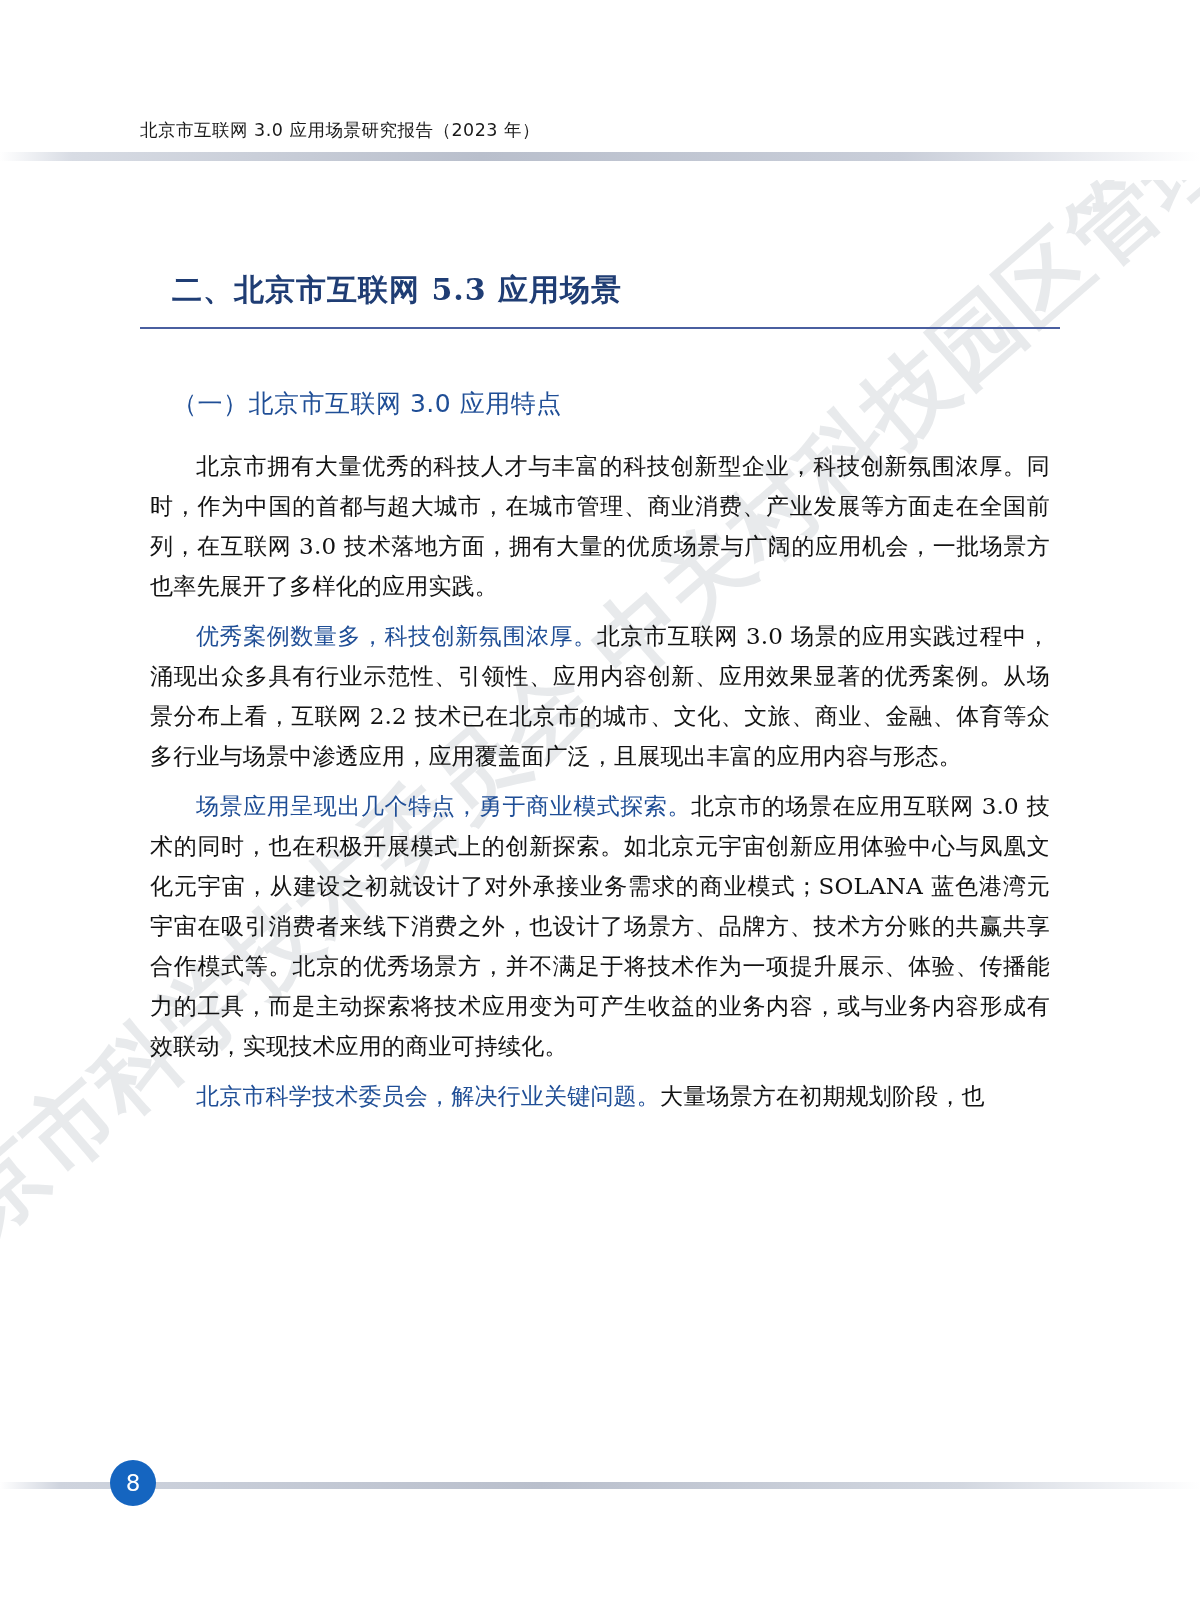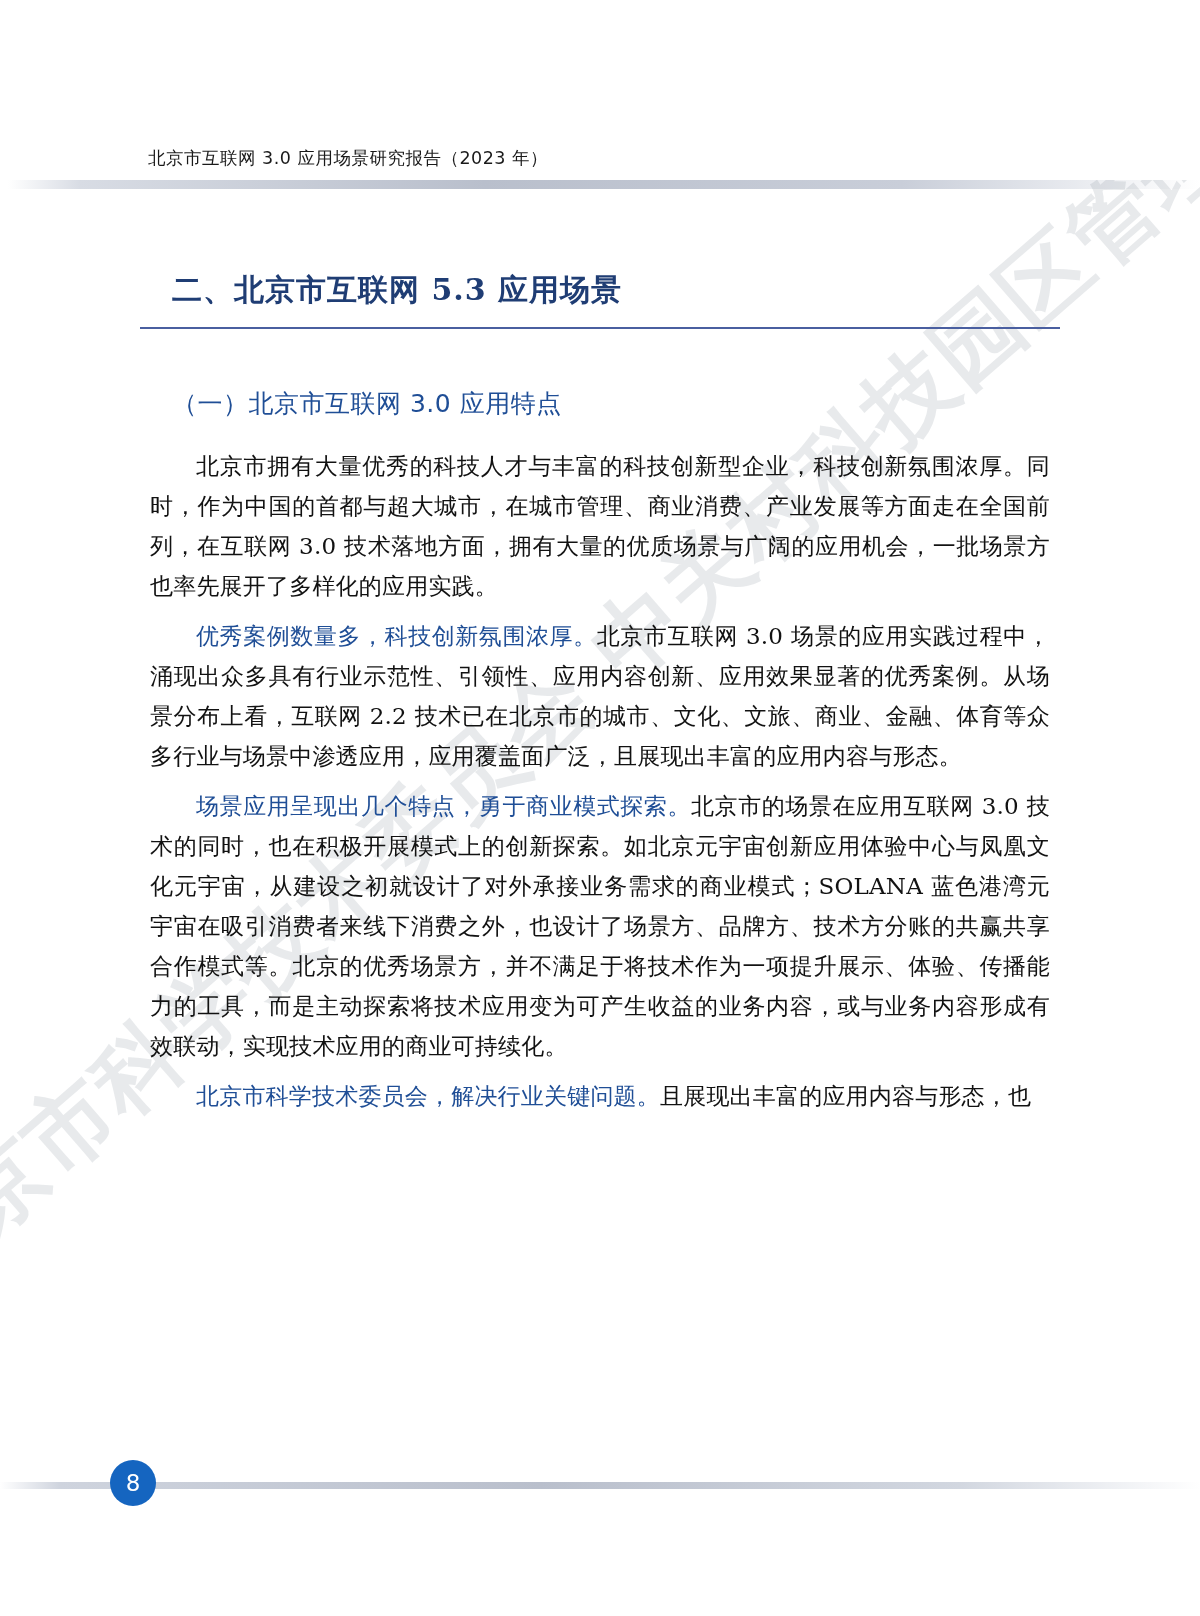--- a/index.html
+++ b/index.html
@@ -23,11 +23,10 @@
   
   .header {
     position: absolute;
-    left: 8px;
+    left: 0;
     right: 0;
     top: 118px;
     height: 42px;
-    margin-top: 28px;
   }
   .header-bar {
     position: absolute;

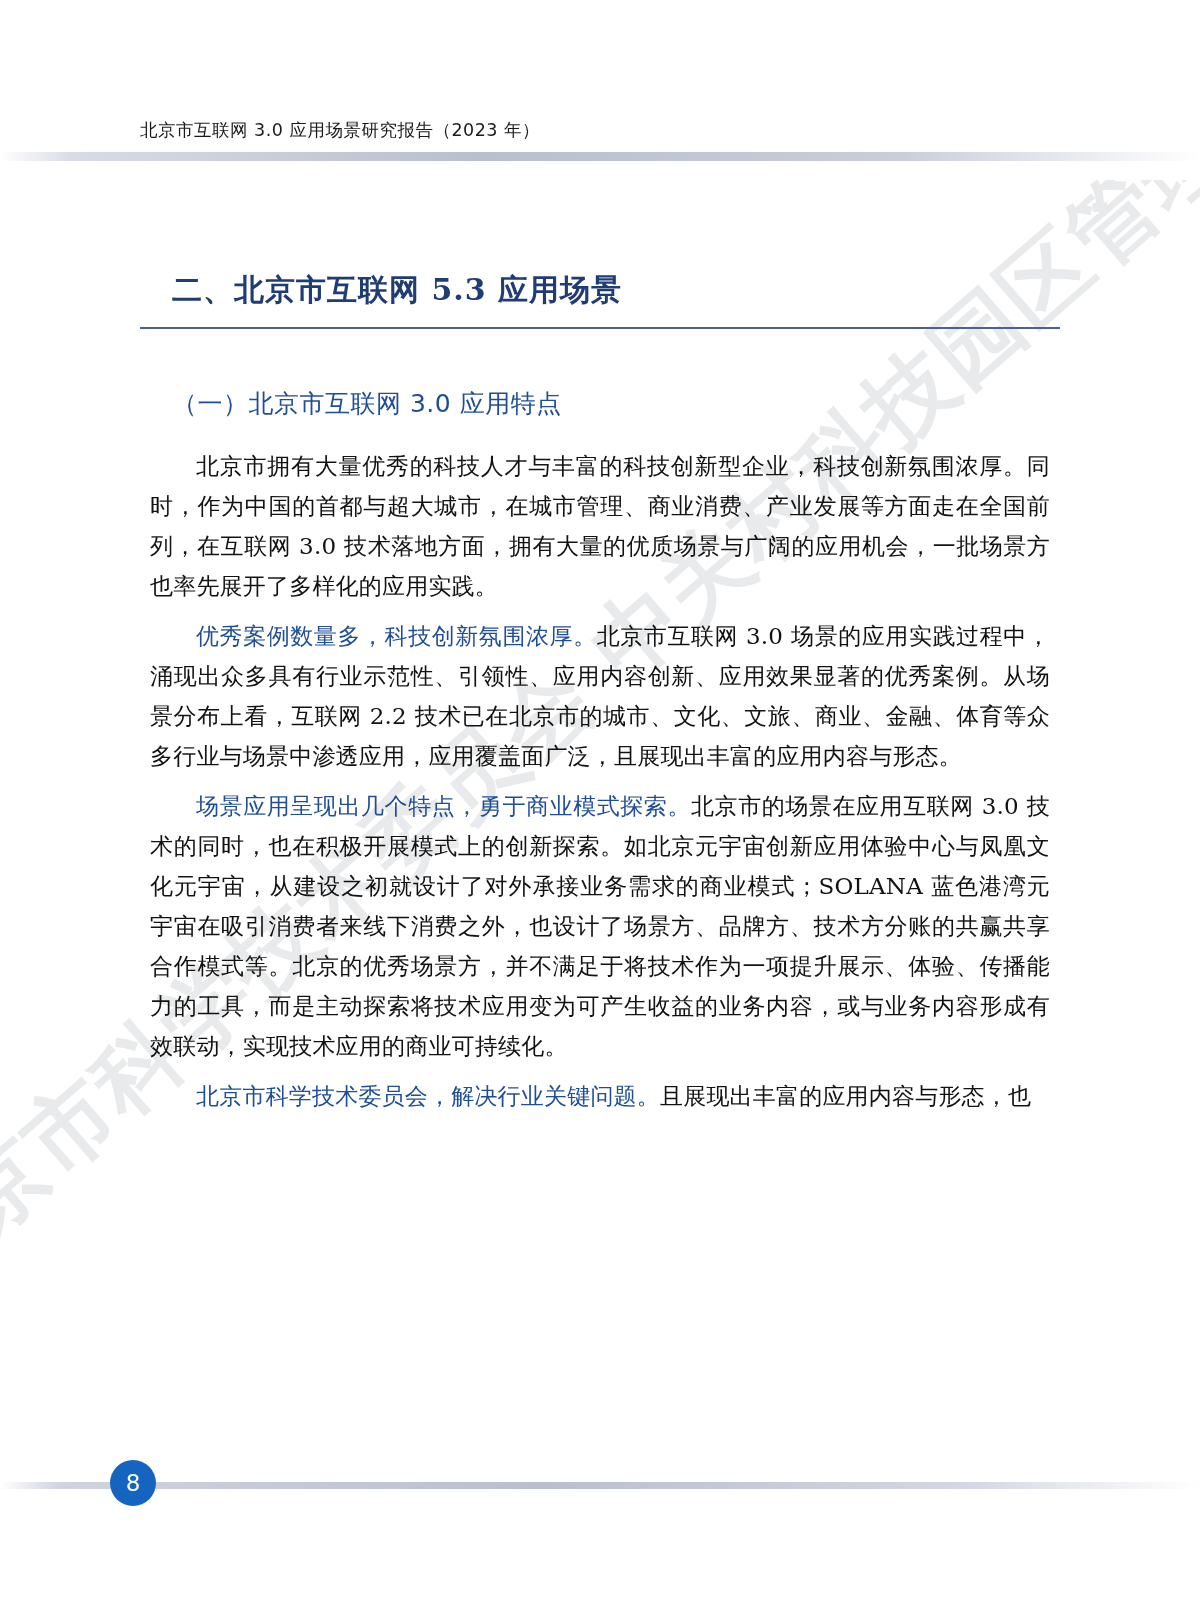--- a/index.html
+++ b/index.html
@@ -196,7 +196,7 @@
     </p>
 
     <p class="body">
-      <span class="lead">北京市科学技术委员会，解决行业关键问题。</span><span class="body-text">且展现出丰富的应用内容与形态，也</span>
+      <span class="lead">北京市科学技术委员会，解决行业关键问题。</span><span class="body-text">大量场景方在初期规划阶段，也</span>
     </p>
 
   </div>

